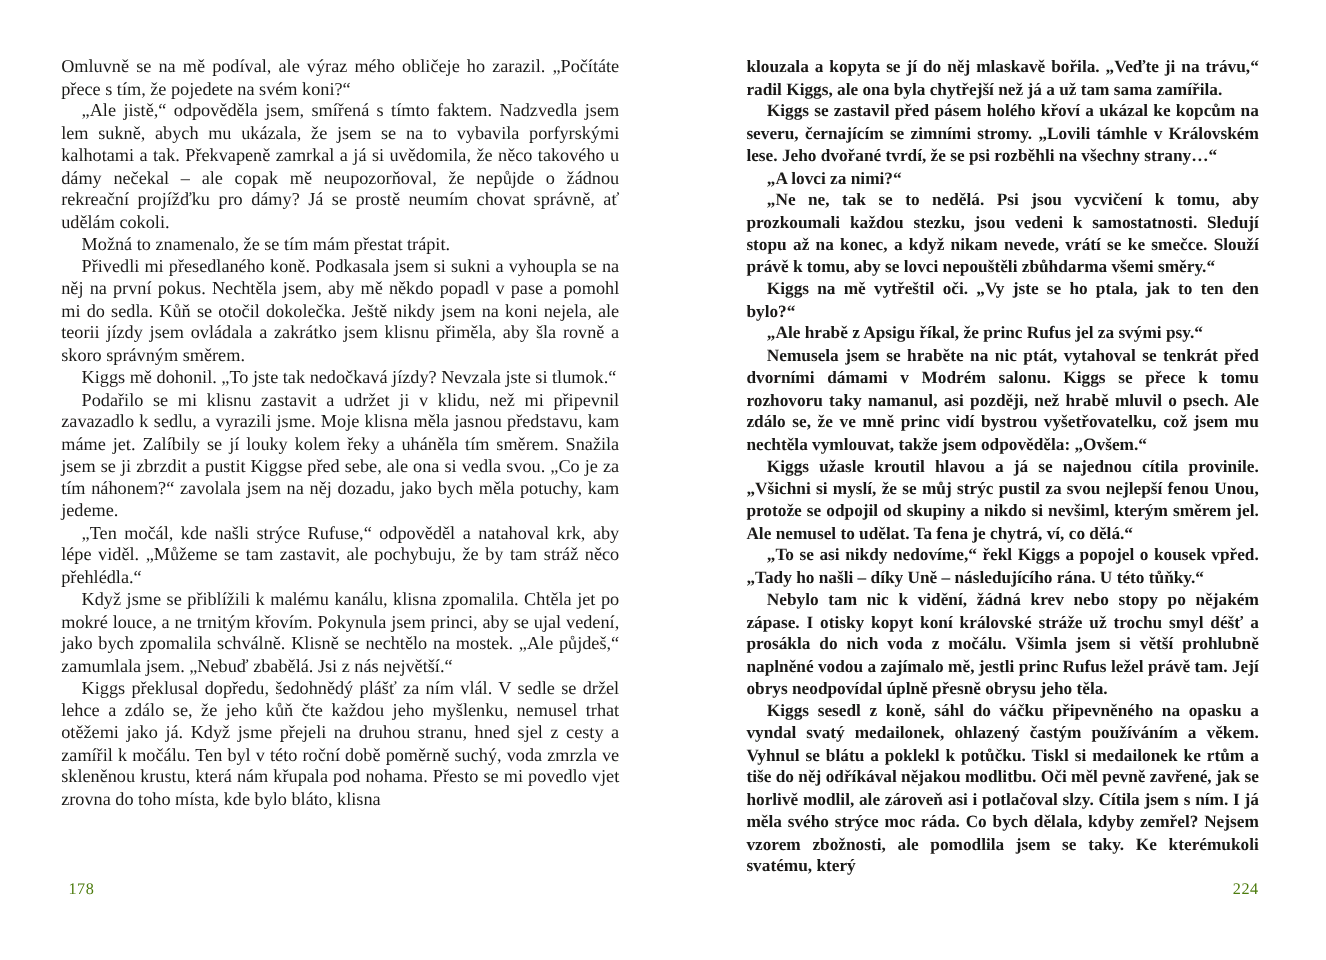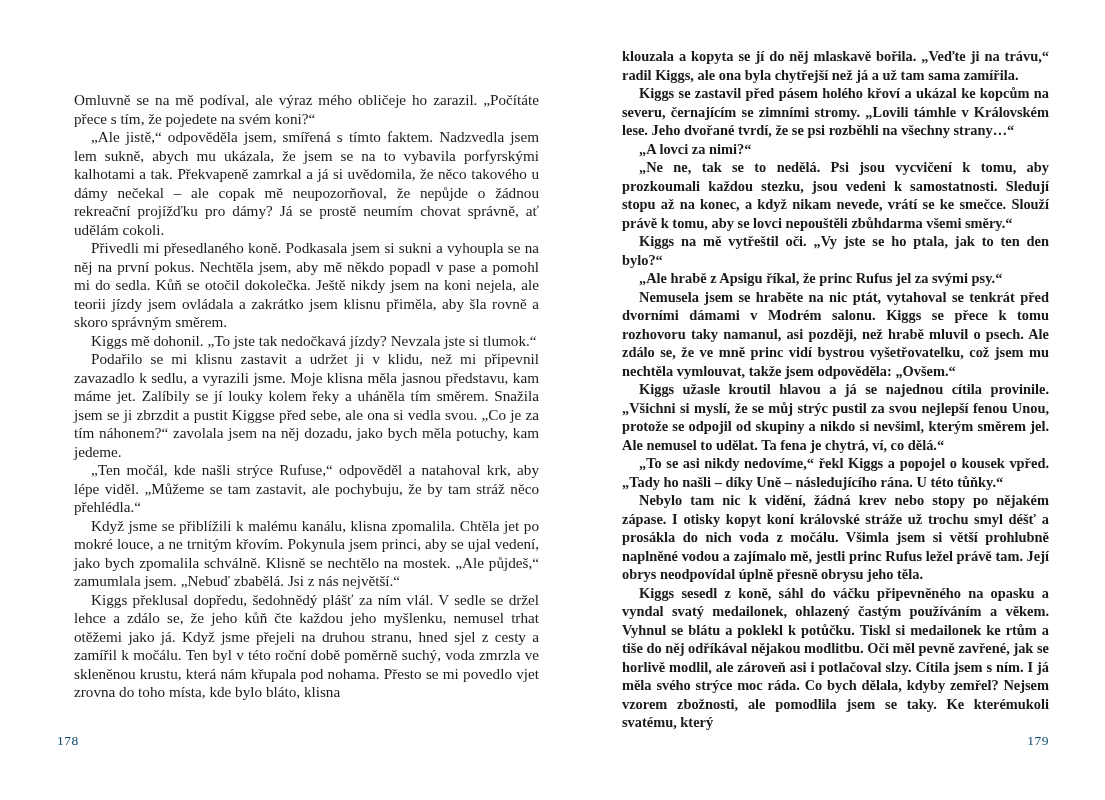--- a/index.html
+++ b/index.html
@@ -28,11 +28,10 @@
     -webkit-hyphens: auto;
   }
   .page-text.left {
-    left: 74px;
+    left: 51px;
     width: 465px;
     font-size: 15.2px;
     line-height: 18.5px;
-    margin-top: 44px;
   }
   .page-text.right {
     left: 622px;

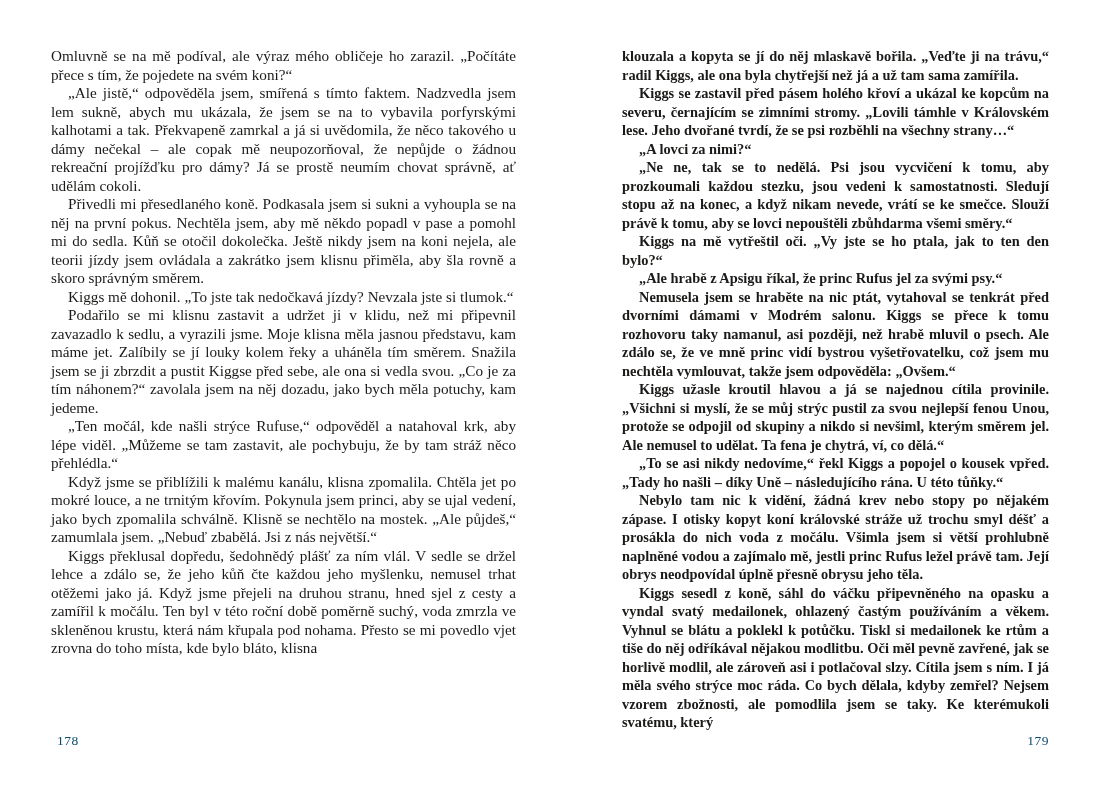--- a/index.html
+++ b/index.html
@@ -72,6 +72,7 @@
   <div class="page-text left">
     <p class="cont">Omluvně se na mě podíval, ale výraz mého obličeje ho zarazil. „Počítáte přece s tím, že pojedete na svém koni?“</p>
     <p>„Ale jistě,“ odpověděla jsem, smířená s tímto faktem. Nadzvedla jsem lem sukně, abych mu ukázala, že jsem se na to vybavila porfyrskými kalhotami a tak. Překvapeně zamrkal a já si uvědomila, že něco takového u dámy nečekal – ale copak mě neupozorňoval, že nepůjde o žádnou rekreační projížďku pro dámy? Já se prostě neumím chovat správně, ať udělám cokoli.</p>
+    <p>Možná to znamenalo, že se tím mám přestat trápit.</p>
     <p>Přivedli mi přesedlaného koně. Podkasala jsem si sukni a vyhoupla se na něj na první pokus. Nechtěla jsem, aby mě někdo popadl v pase a pomohl mi do sedla. Kůň se otočil dokolečka. Ještě nikdy jsem na koni nejela, ale teorii jízdy jsem ovládala a zakrátko jsem klisnu přiměla, aby šla rovně a skoro správným směrem.</p>
     <p>Kiggs mě dohonil. „To jste tak nedočkavá jízdy? Nevzala jste si tlumok.“</p>
     <p>Podařilo se mi klisnu zastavit a udržet ji v klidu, než mi připevnil zavazadlo k sedlu, a vyrazili jsme. Moje klisna měla jasnou představu, kam máme jet. Zalíbily se jí louky kolem řeky a uháněla tím směrem. Snažila jsem se ji zbrzdit a pustit Kiggse před sebe, ale ona si vedla svou. „Co je za tím náhonem?“ zavolala jsem na něj dozadu, jako bych měla potuchy, kam jedeme.</p>

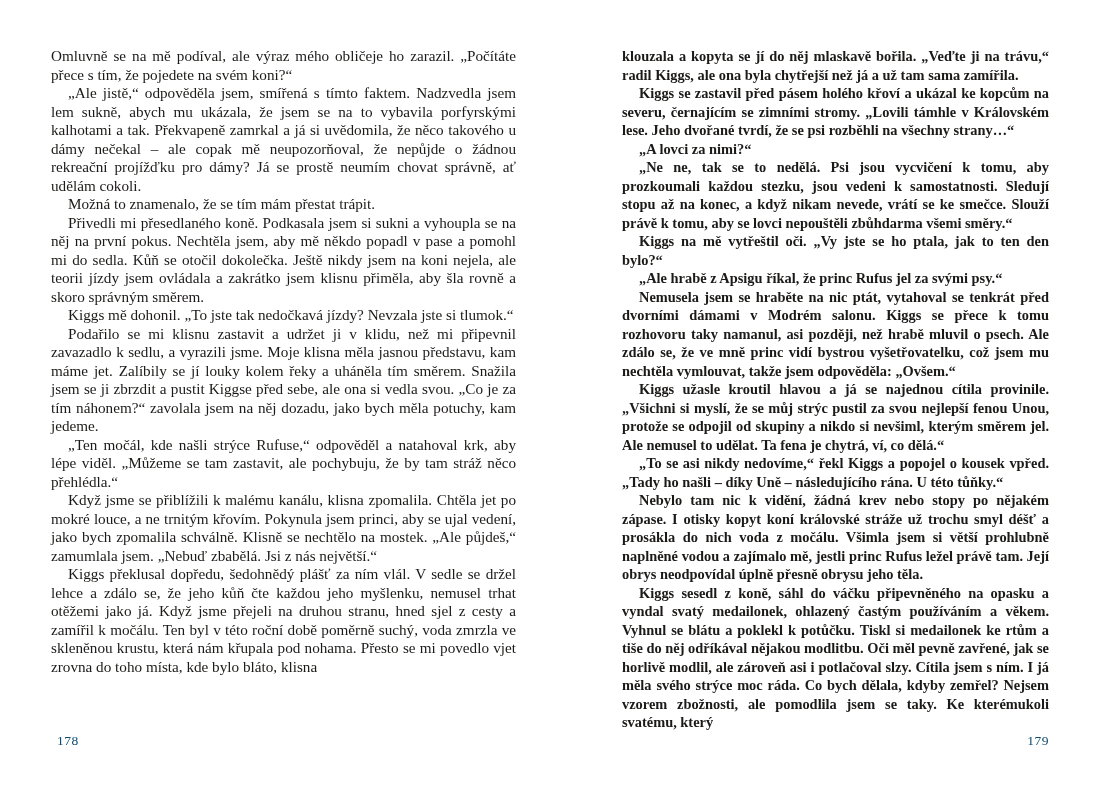--- a/index.html
+++ b/index.html
@@ -52,7 +52,7 @@
     position: absolute;
     top: 733px;
     font-size: 13.5px;
-    color: #0c4a6e;
+    color: #4d7c0f;
     letter-spacing: 0.5px;
   }
   .page-number.pn-left {

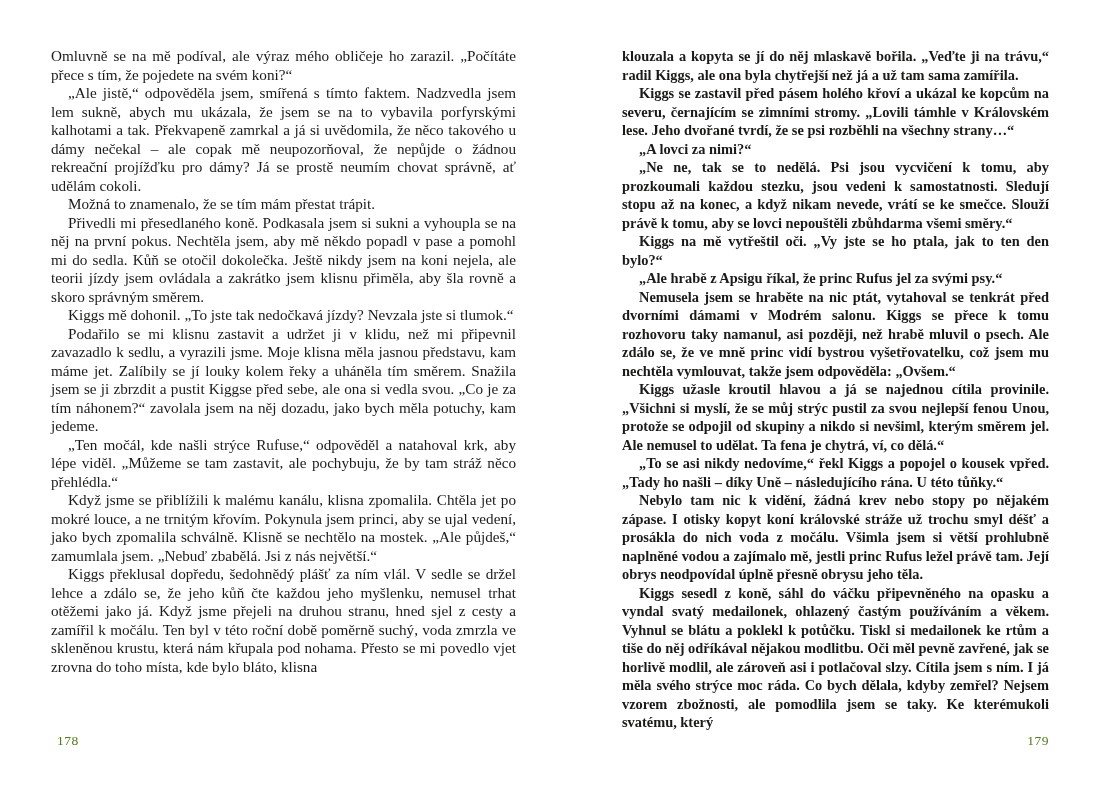--- a/index.html
+++ b/index.html
@@ -96,7 +96,7 @@
   </div>
 
   <div class="page-number pn-left">178</div>
-  <div class="page-number pn-right">179</div>
+  <div class="page-number pn-right">224</div>
 
 </div>
 

